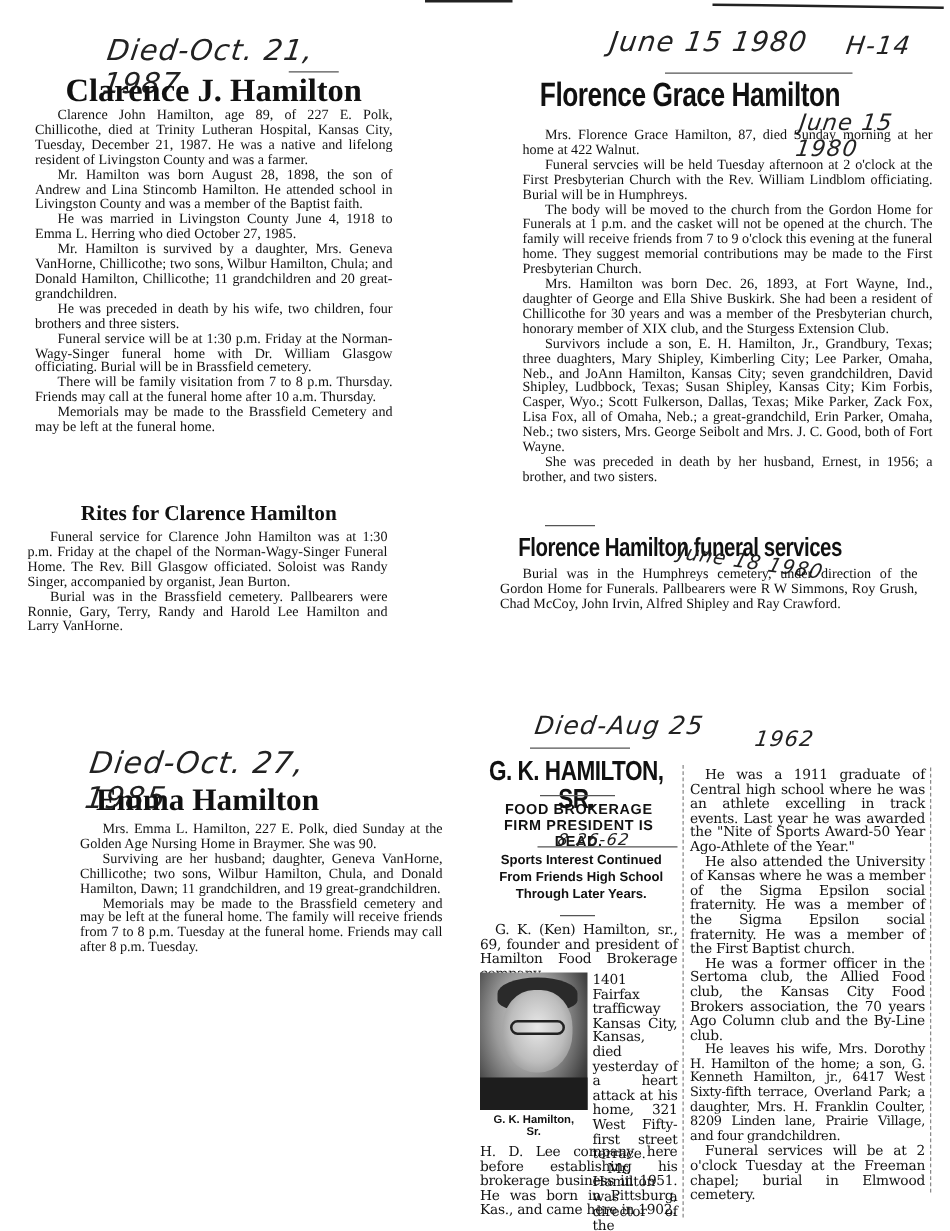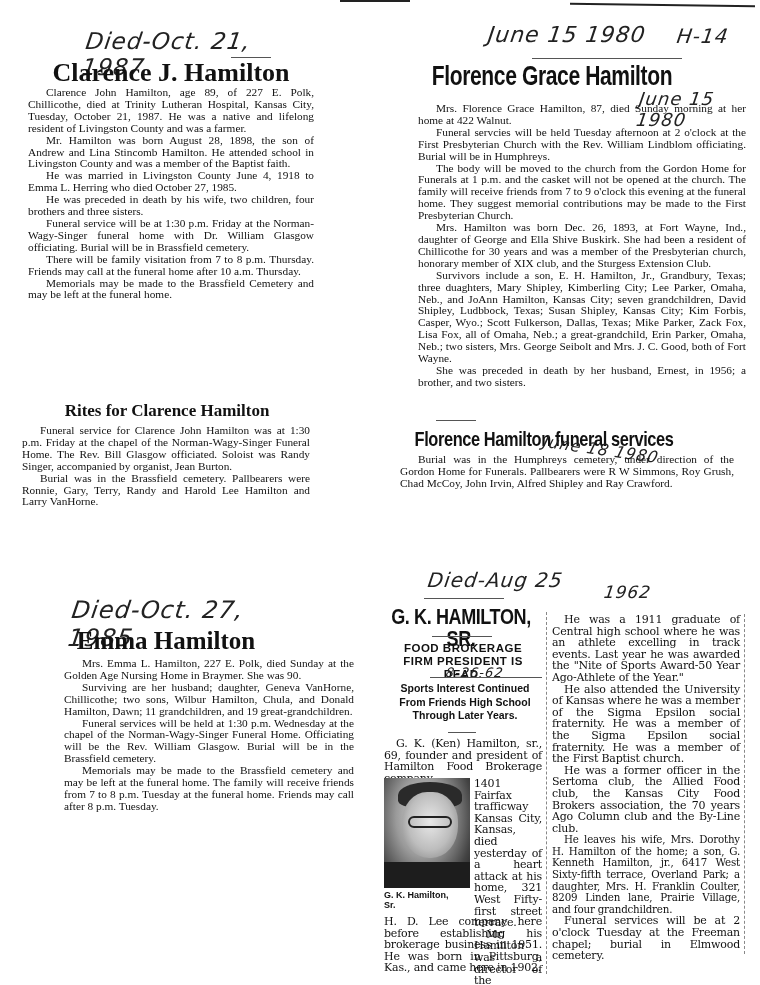--- a/index.html
+++ b/index.html
@@ -30,7 +30,7 @@
   <div class="rule thin" style="left:205px; top:57px; width:40px;"></div>
   <h1 class="head-serif" style="position:absolute; left:0; top:60px; width:290px; font-size:26px;">Clarence J. Hamilton</h1>
   <div class="body" style="position:absolute; left:2px; top:87px; width:286px;">
-    <p>Clarence John Hamilton, age 89, of 227 E. Polk, Chillicothe, died at Trinity Lutheran Hospital, Kansas City, Tuesday, October 21, 1987. He was a native and lifelong resident of Livingston County and was a farmer.</p>
+    <p>Clarence John Hamilton, age 89, of 227 E. Polk, Chillicothe, died at Trinity Lutheran Hospital, Kansas City, Tuesday, December 21, 1987. He was a native and lifelong resident of Livingston County and was a farmer.</p>
     <p>Mr. Hamilton was born August 28, 1898, the son of Andrew and Lina Stincomb Hamilton. He attended school in Livingston County and was a member of the Baptist faith.</p>
     <p>He was married in Livingston County June 4, 1918 to Emma L. Herring who died October 27, 1985.</p>
     <p>He was preceded in death by his wife, two children, four brothers and three sisters.</p>

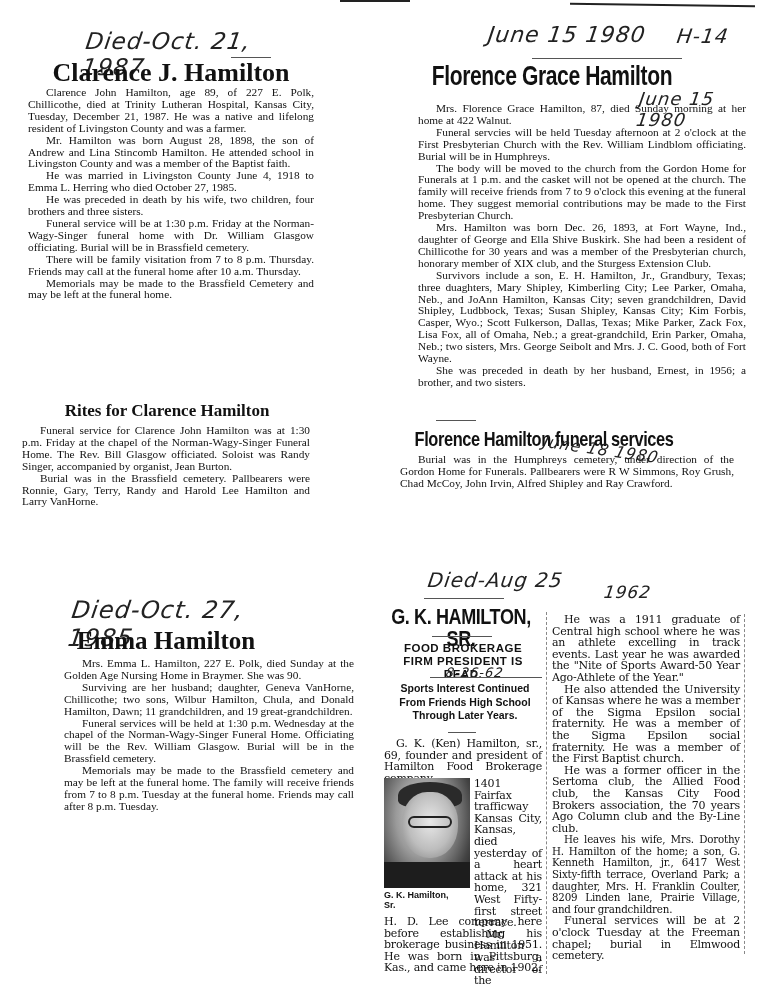--- a/index.html
+++ b/index.html
@@ -33,6 +33,7 @@
     <p>Clarence John Hamilton, age 89, of 227 E. Polk, Chillicothe, died at Trinity Lutheran Hospital, Kansas City, Tuesday, December 21, 1987. He was a native and lifelong resident of Livingston County and was a farmer.</p>
     <p>Mr. Hamilton was born August 28, 1898, the son of Andrew and Lina Stincomb Hamilton. He attended school in Livingston County and was a member of the Baptist faith.</p>
     <p>He was married in Livingston County June 4, 1918 to Emma L. Herring who died October 27, 1985.</p>
+    <p>Mr. Hamilton is survived by a daughter, Mrs. Geneva VanHorne, Chillicothe; two sons, Wilbur Hamilton, Chula; and Donald Hamilton, Chillicothe; 11 grandchildren and 20 great-grandchildren.</p>
     <p>He was preceded in death by his wife, two children, four brothers and three sisters.</p>
     <p>Funeral service will be at 1:30 p.m. Friday at the Norman-Wagy-Singer funeral home with Dr. William Glasgow officiating. Burial will be in Brassfield cemetery.</p>
     <p>There will be family visitation from 7 to 8 p.m. Thursday. Friends may call at the funeral home after 10 a.m. Thursday.</p>

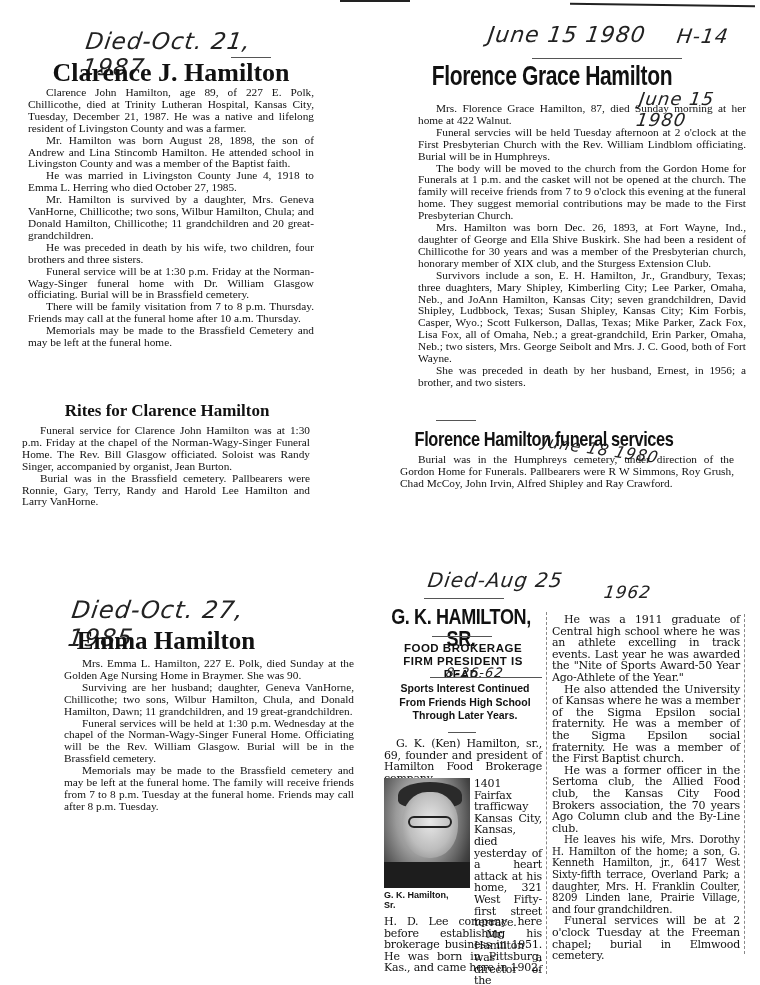--- a/index.html
+++ b/index.html
@@ -55,7 +55,6 @@
   <div class="body" style="position:absolute; left:0; top:68px; width:290px;margin-left:44px;">
     <p>Mrs. Emma L. Hamilton, 227 E. Polk, died Sunday at the Golden Age Nursing Home in Braymer. She was 90.</p>
     <p>Surviving are her husband; daughter, Geneva VanHorne, Chillicothe; two sons, Wilbur Hamilton, Chula, and Donald Hamilton, Dawn; 11 grandchildren, and 19 great-grandchildren.</p>
-    <p>Funeral services will be held at 1:30 p.m. Wednesday at the chapel of the Norman-Wagy-Singer Funeral Home. Officiating will be the Rev. William Glasgow. Burial will be in the Brassfield cemetery.</p>
     <p>Memorials may be made to the Brassfield cemetery and may be left at the funeral home. The family will receive friends from 7 to 8 p.m. Tuesday at the funeral home. Friends may call after 8 p.m. Tuesday.</p>
   </div>
 </div>

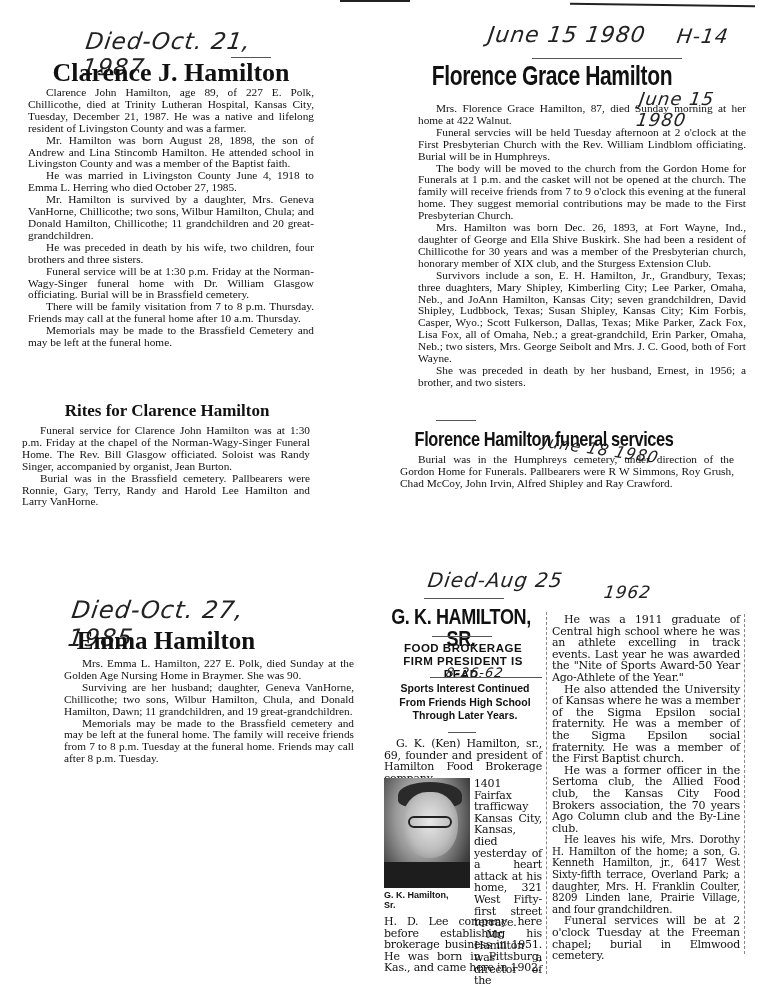--- a/index.html
+++ b/index.html
@@ -17,7 +17,7 @@
   .photo .hair { position:absolute; left:14px; top:4px; width:64px; height:26px; border-radius:50% 50% 30% 30%; background:#2a2a2a; }
   .photo .glasses { position:absolute; left:24px; top:38px; width:44px; height:12px; border:2px solid #222; border-radius:6px; box-sizing:border-box; }
   .photo .suit { position:absolute; left:0; bottom:0; width:100%; height:26px; background:#1d1d1d; }
-  .caption { position:absolute; font-family:"Liberation Sans","DejaVu Sans",sans-serif; font-weight:bold; font-size:9px; line-height:10px; }
+  .caption { position:absolute; font-family:"Liberation Sans","DejaVu Sans",sans-serif; font-weight:bold; font-size:9px; text-align:center; line-height:10px; }
   .sans-sub { font-family:"Liberation Sans","DejaVu Sans",sans-serif; font-weight:bold; text-align:center; margin:0; color:#111; }
   .gk p { margin:0; font-size:11px; line-height:11.6px; text-align:justify; text-indent:12px; font-family:"DejaVu Serif","Liberation Serif",serif; letter-spacing:-0.2px; }
   .gk p.noindent { text-indent:0; }

